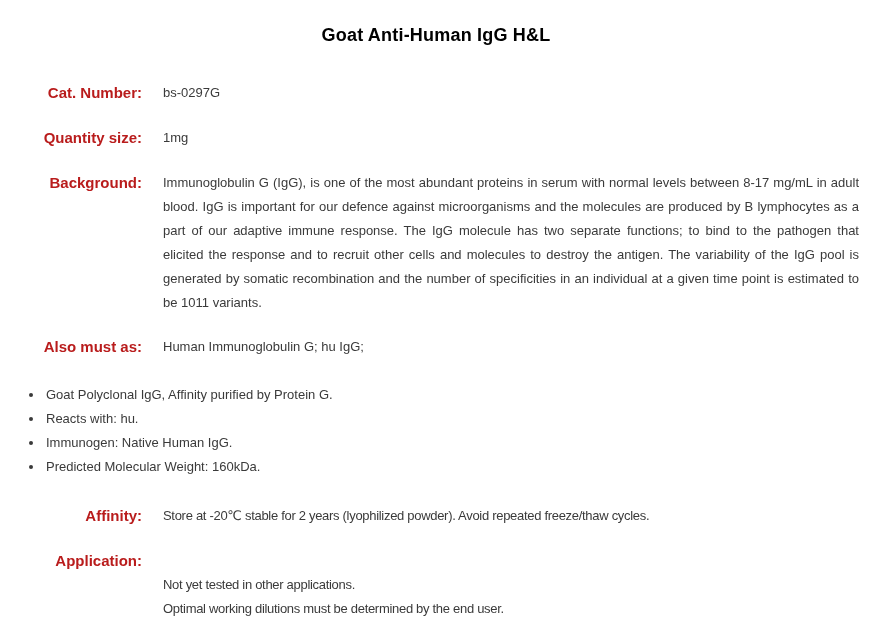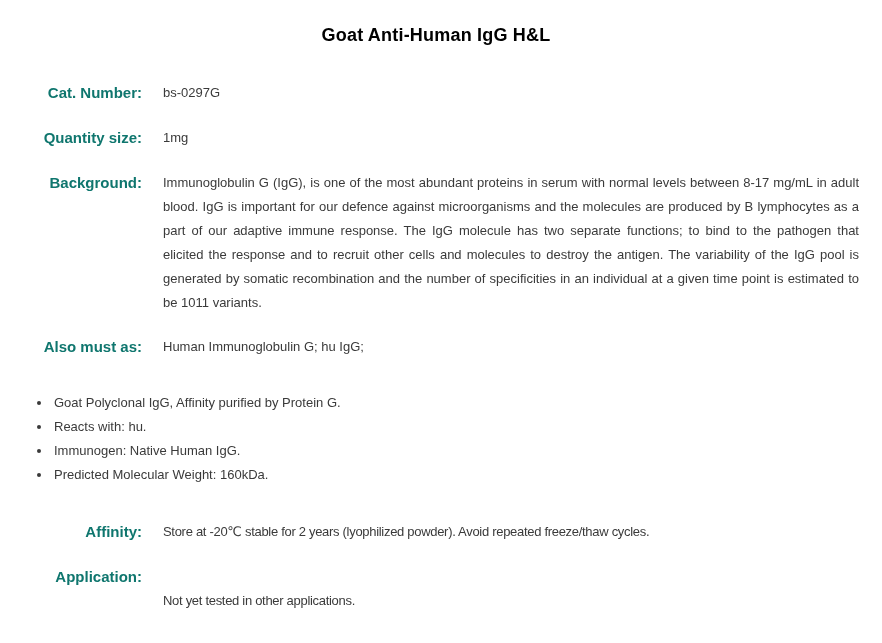--- a/index.html
+++ b/index.html
@@ -41,7 +41,7 @@
     width: 142px;
     text-align: right;
     font-weight: bold;
-    color: #0f766e;
+    color: #b91c1c;
     font-size: 15px;
     line-height: 24px;
   }

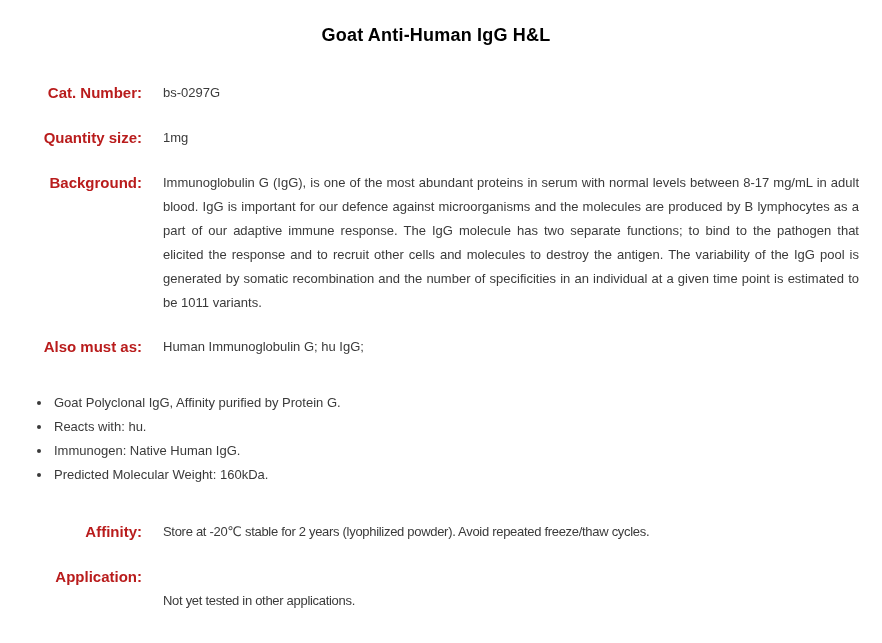--- a/index.html
+++ b/index.html
@@ -54,7 +54,7 @@
   .value.justified { text-align: justify; }
   .value.condensed { letter-spacing: -0.3px; }
   ul.bullets {
-    margin: 12px;
+    margin: 4px;
     padding-left: 19px;
     list-style: disc outside;
   }

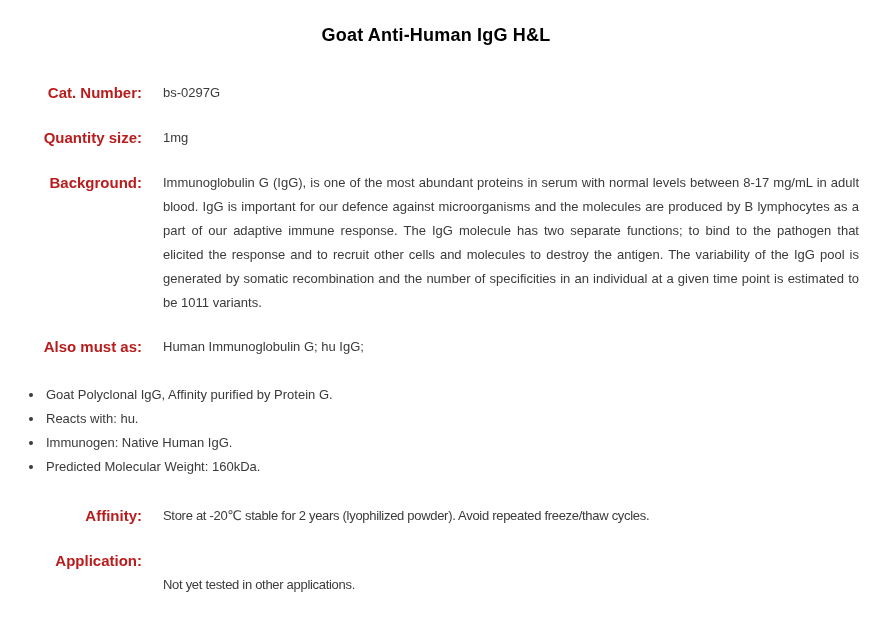--- a/index.html
+++ b/index.html
@@ -114,6 +114,7 @@
       <div class="label">Application:</div>
       <div class="value condensed app-value">
         <div class="app-line">Not yet tested in other applications.</div>
+        <div class="app-line">Optimal working dilutions must be determined by the end user.</div>
       </div>
     </div>
 

